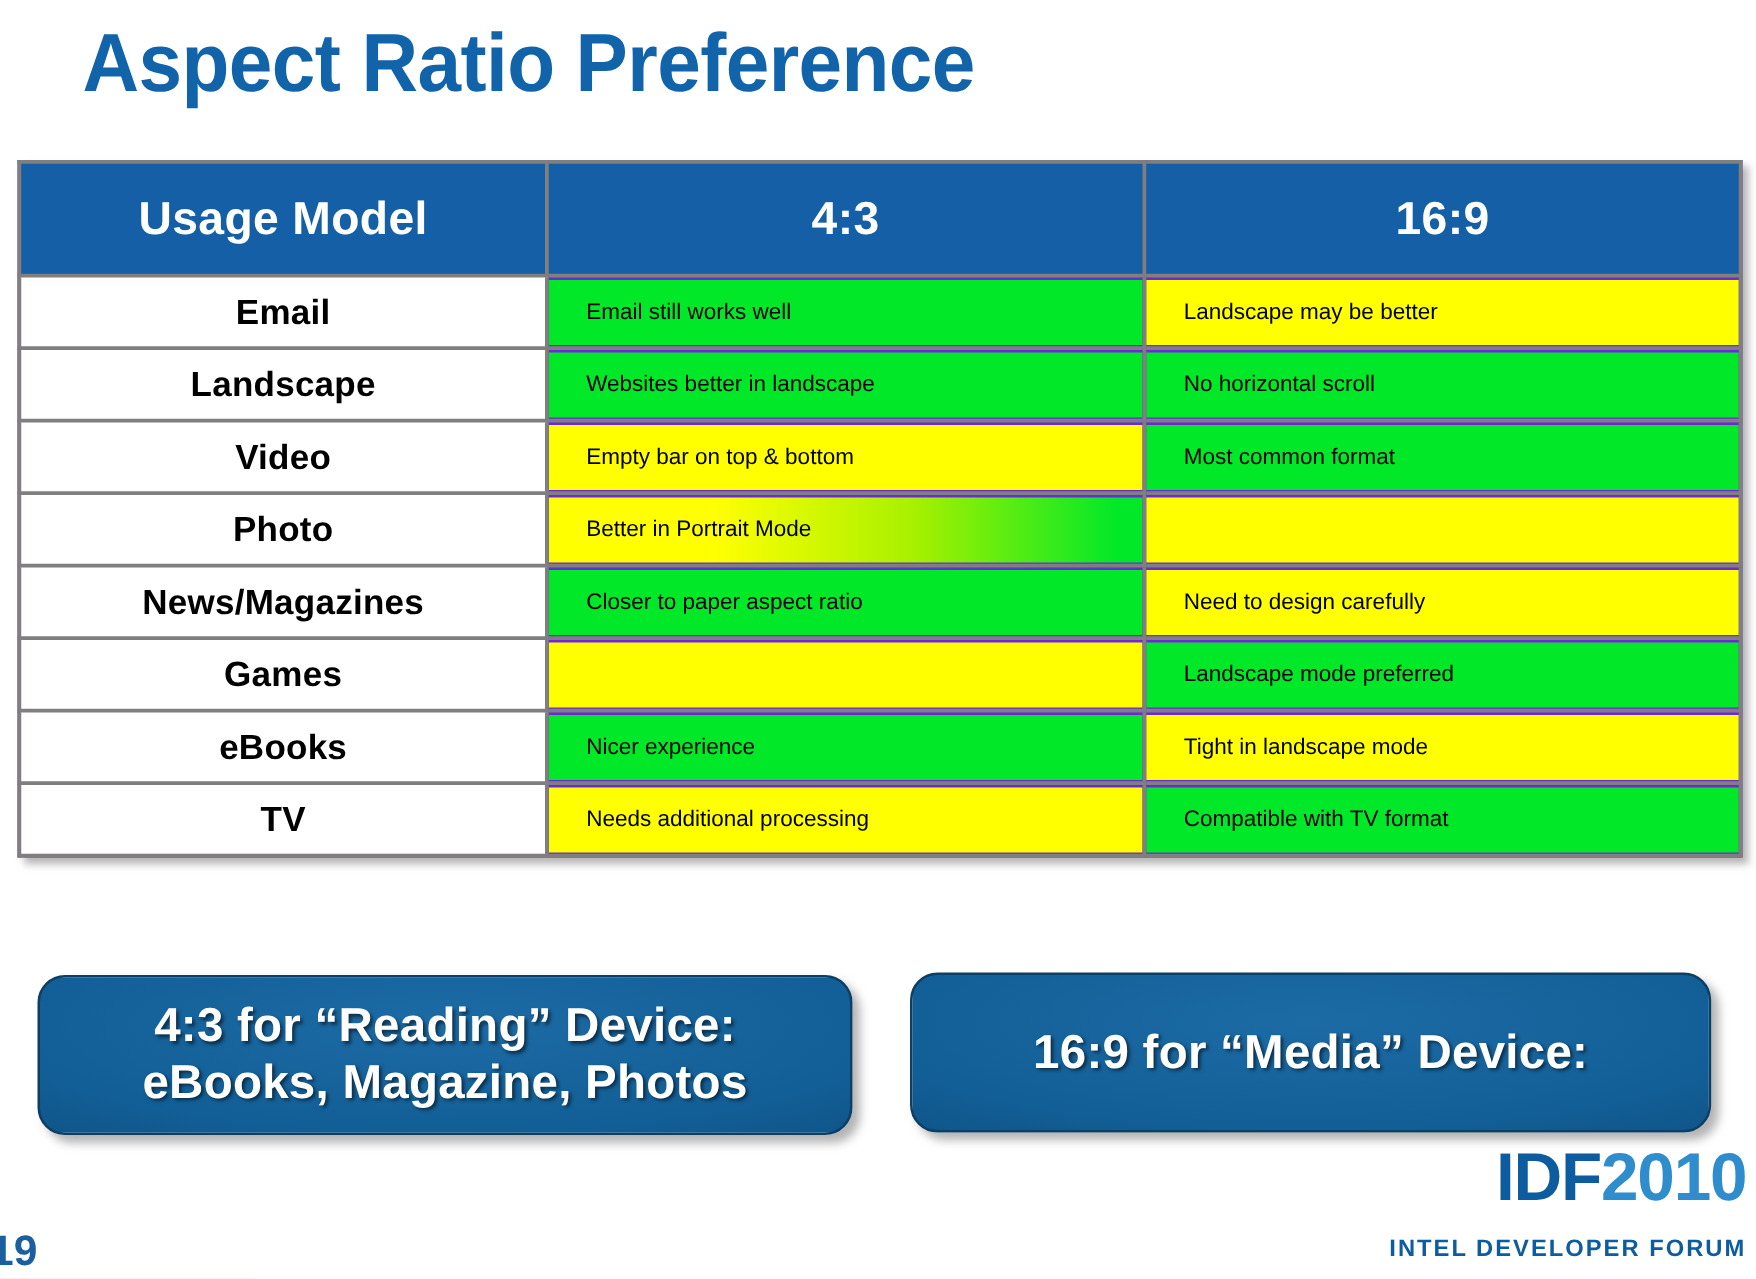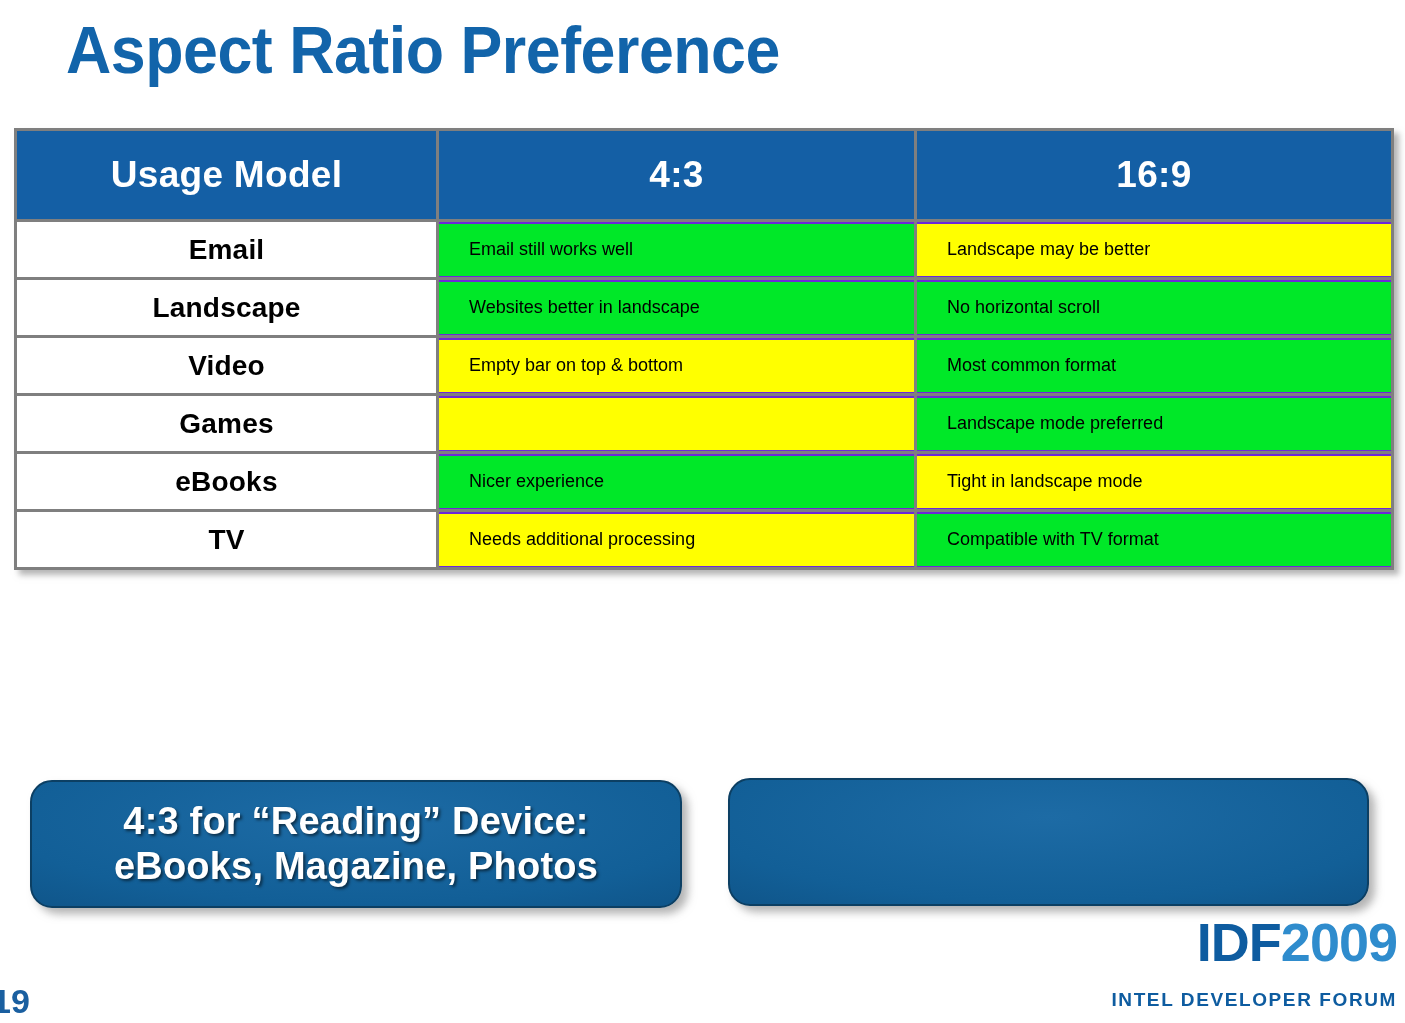--- a/index.html
+++ b/index.html
@@ -208,6 +208,15 @@
         </td>
       </tr>
       <tr>
+        <td class="label-cell">Photo</td>
+        <td class="val-cell">
+          <div class="val-inner fill-gradient">Better in Portrait Mode</div>
+        </td>
+        <td class="val-cell">
+          <div class="val-inner fill-yellow"></div>
+        </td>
+      </tr>
+      <tr>
         <td class="label-cell">Games</td>
         <td class="val-cell">
           <div class="val-inner fill-yellow"></div>

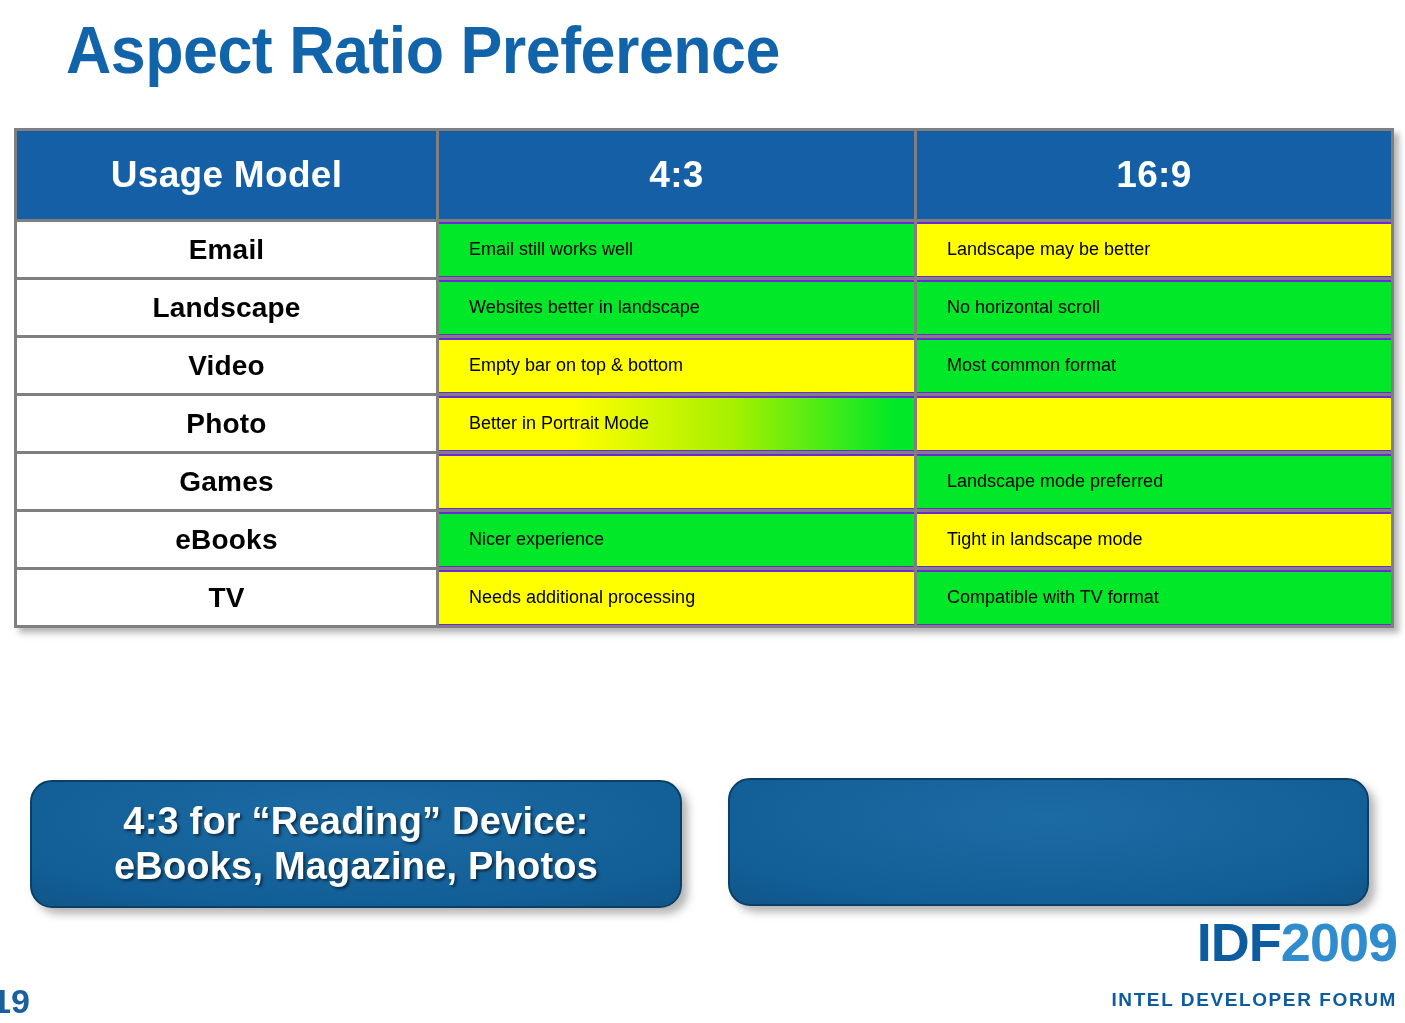--- a/index.html
+++ b/index.html
@@ -217,6 +217,15 @@
         </td>
       </tr>
       <tr>
+        <td class="label-cell">News/Magazines</td>
+        <td class="val-cell">
+          <div class="val-inner fill-green">Closer to paper aspect ratio</div>
+        </td>
+        <td class="val-cell">
+          <div class="val-inner fill-yellow">Need to design carefully</div>
+        </td>
+      </tr>
+      <tr>
         <td class="label-cell">Games</td>
         <td class="val-cell">
           <div class="val-inner fill-yellow"></div>

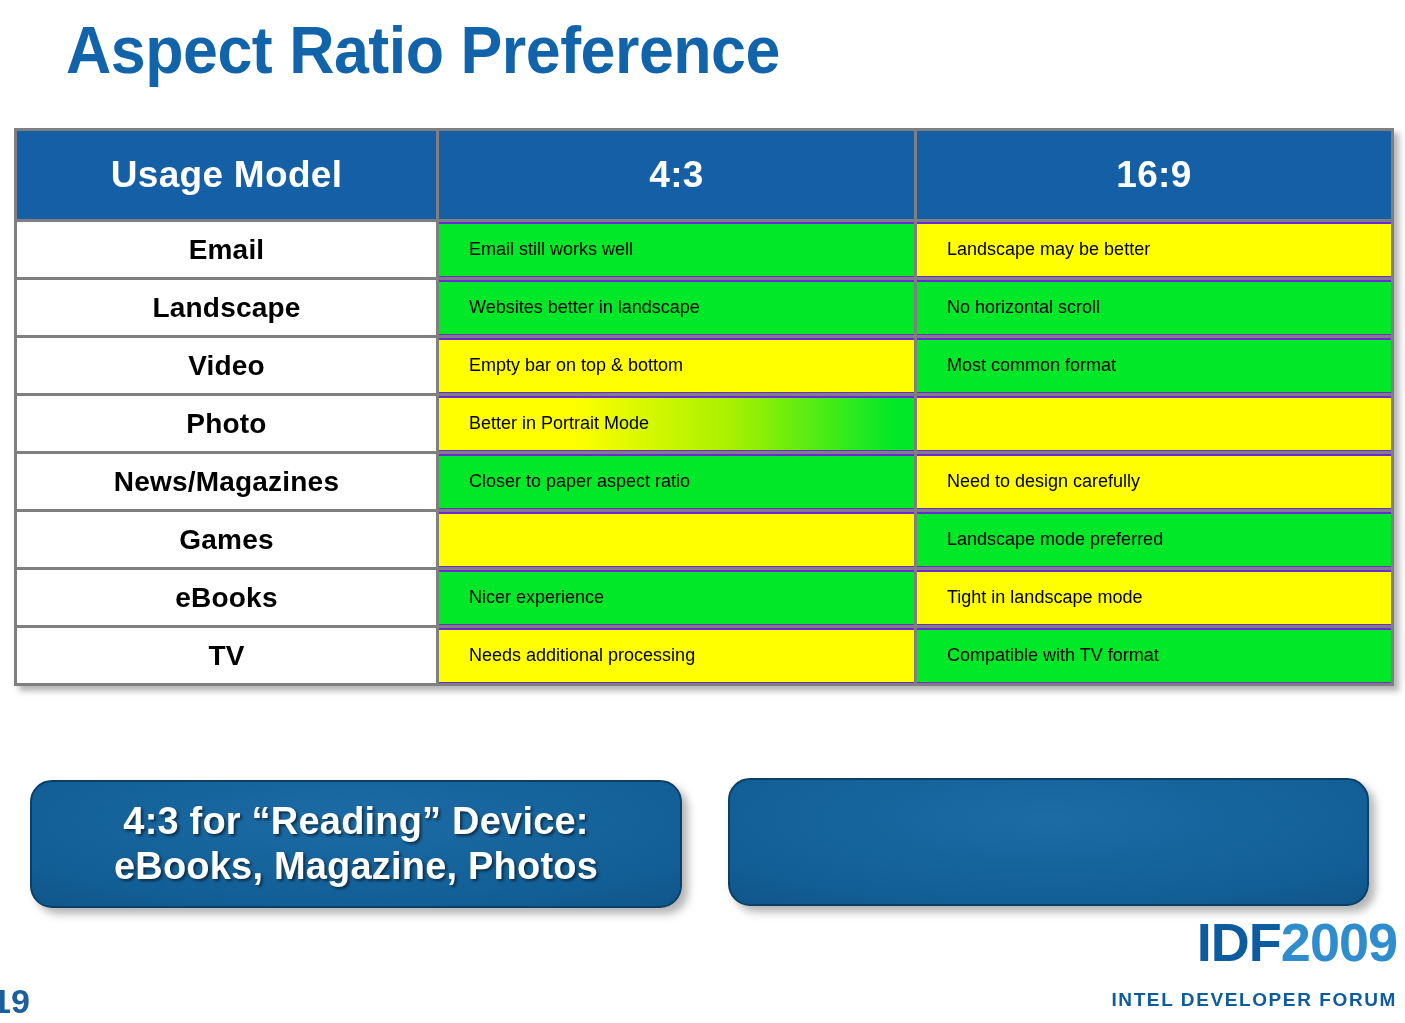--- a/index.html
+++ b/index.html
@@ -261,6 +261,7 @@
 </div>
 
 <div class="callout" id="callout-media">
+  <span class="line">16:9 for “Media” Device:</span>
 </div>
 
 <div id="page-number">19</div>

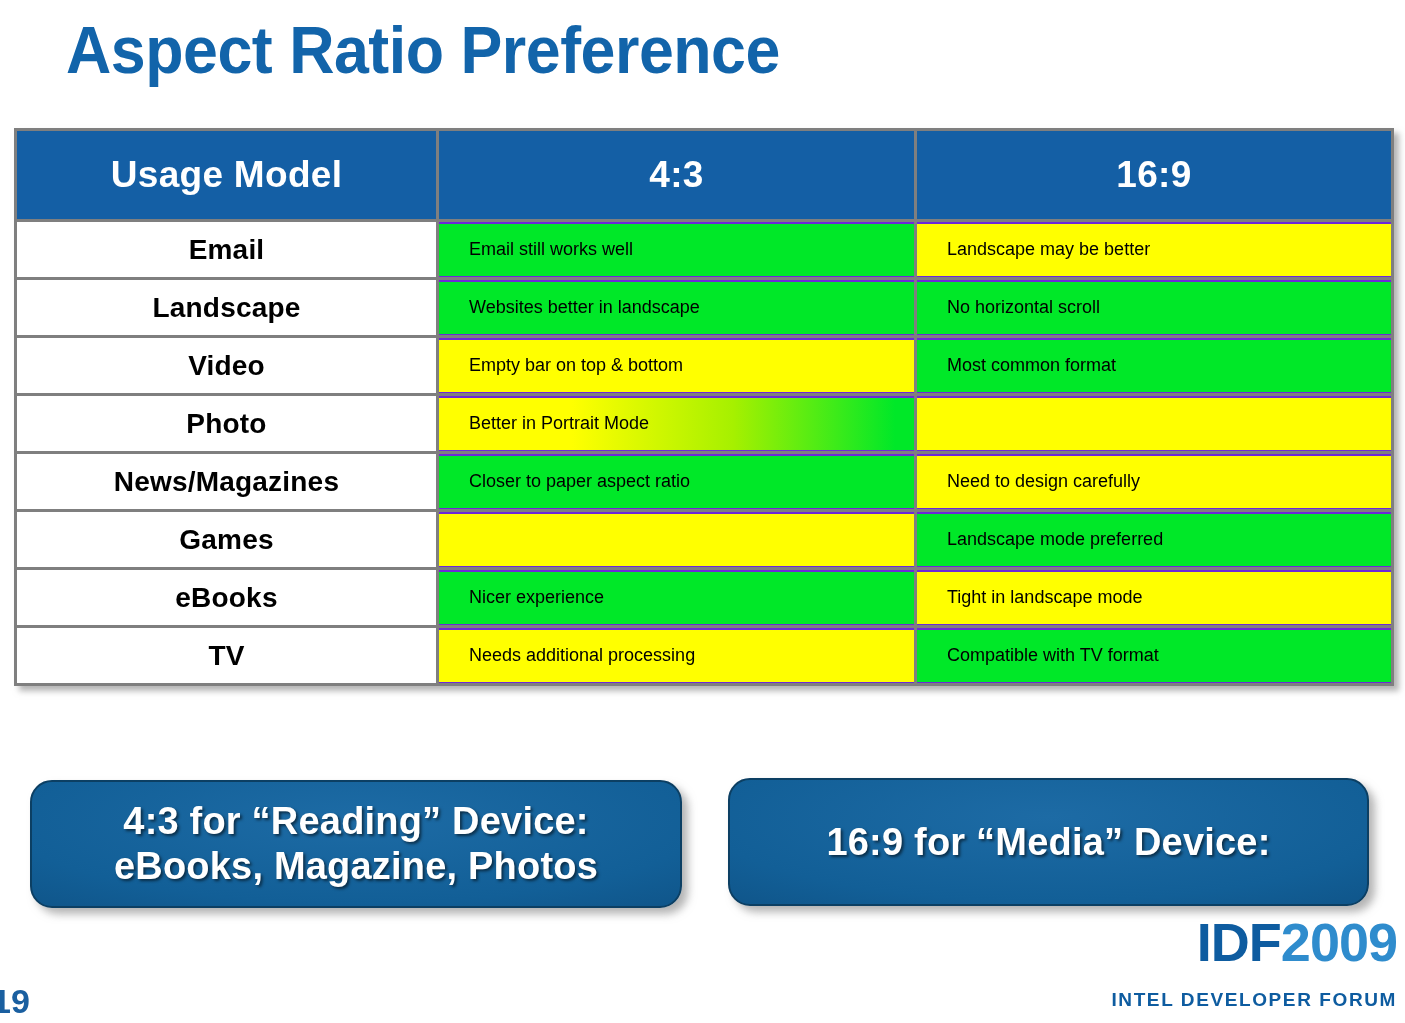--- a/index.html
+++ b/index.html
@@ -267,7 +267,7 @@
 <div id="page-number">19</div>
 
 <div id="idf-logo">
-  <div class="logo-main"><span class="logo-idf">IDF</span><span class="logo-year">2009</span></div>
+  <div class="logo-main"><span class="logo-idf">IDF</span><span class="logo-year">2010</span></div>
   <div class="logo-sub">INTEL DEVELOPER FORUM</div>
 </div>
 

